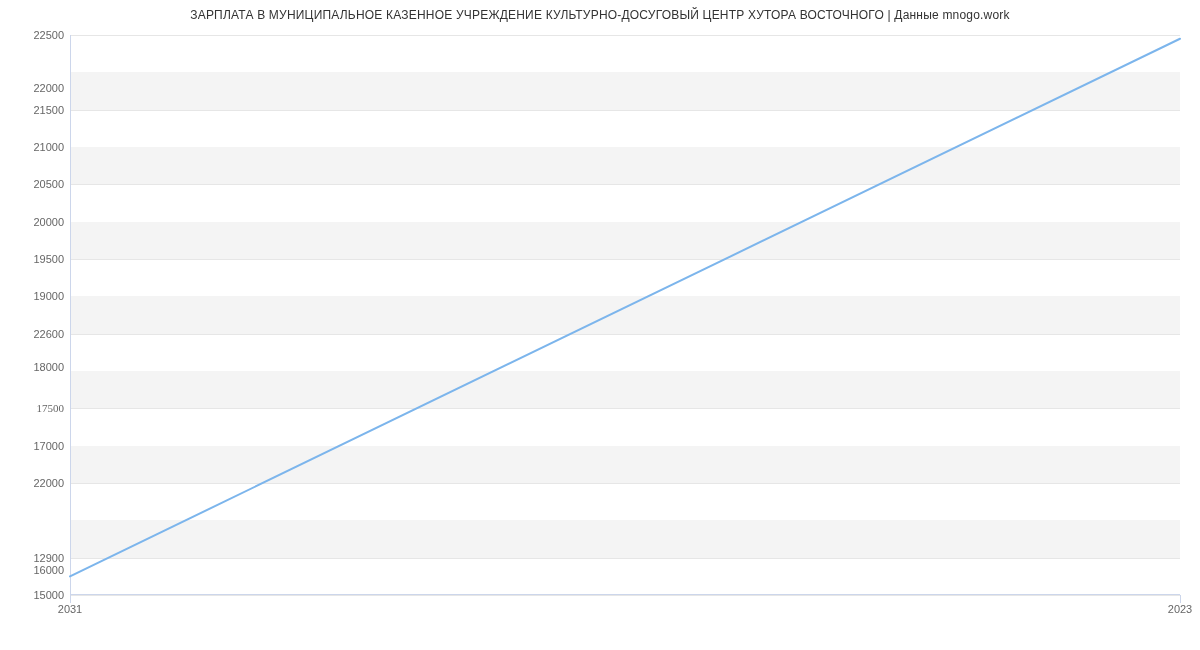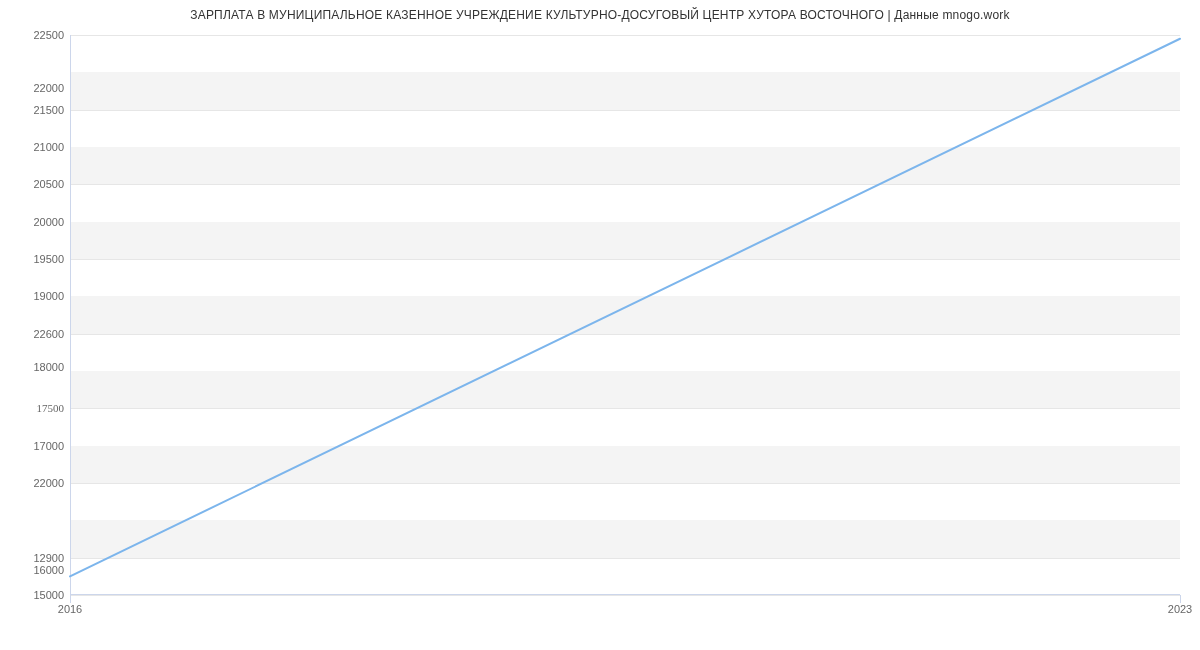--- a/index.html
+++ b/index.html
@@ -164,7 +164,7 @@
         <div class="ytick" style="top: 37.3333px; margin-top: 16px;">22000</div>
         <div class="ytick" style="top: 0px;">22500</div>
         <div class="x-tickmark" style="left: 0px;"></div>
-        <div class="xtick" style="left: 0px;">2016</div>
+        <div class="xtick" style="left: 0px;">2031</div>
         <div class="x-tickmark" style="left: 1110px;"></div>
         <div class="xtick" style="left: 1110px;">2023</div>
       </div>

